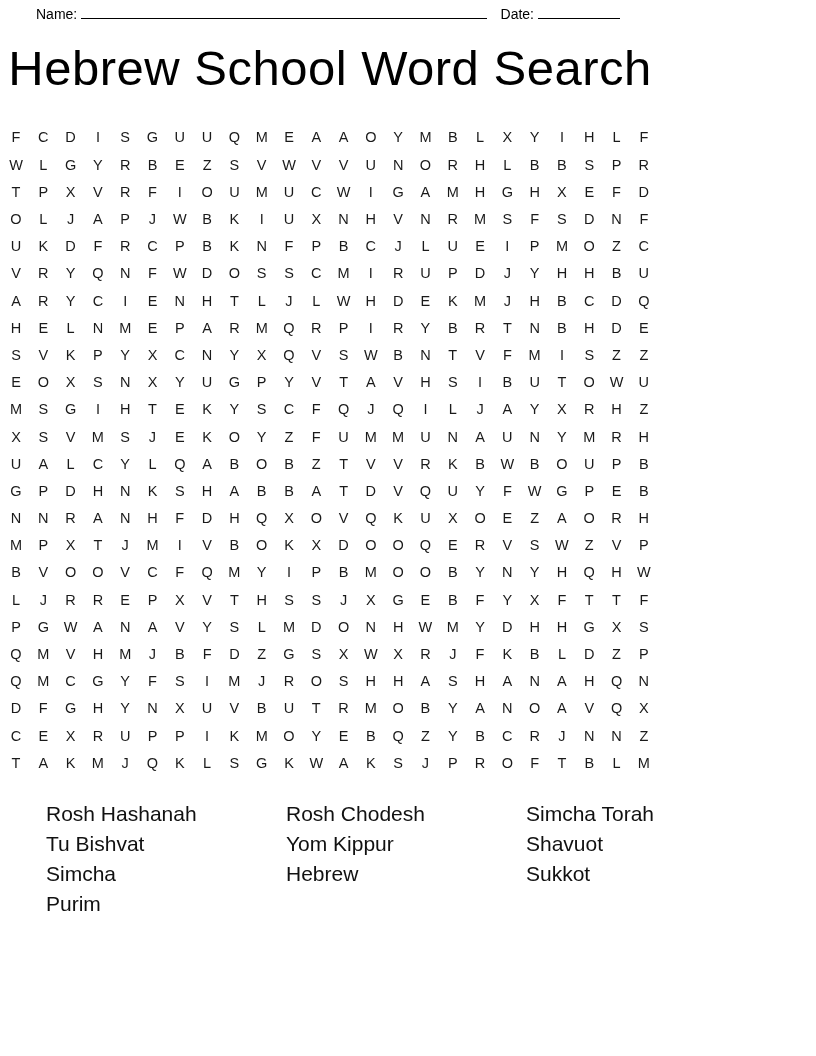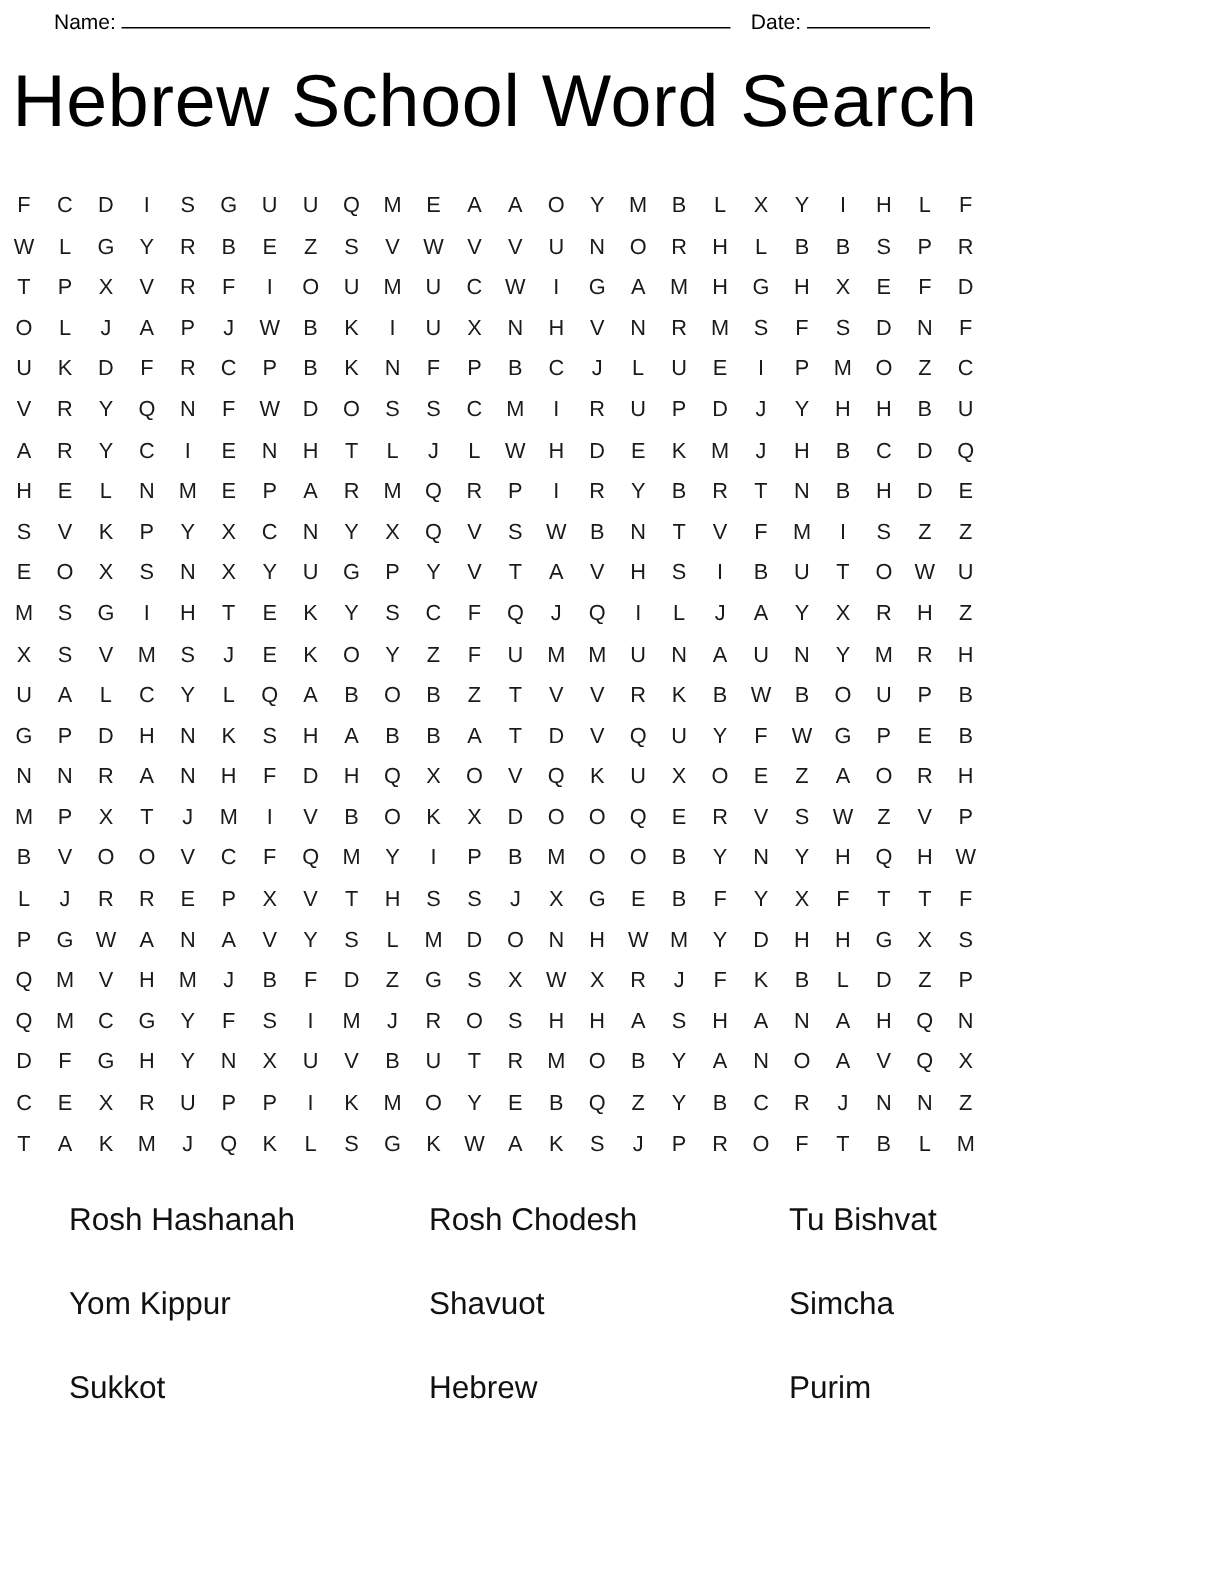--- a/index.html
+++ b/index.html
@@ -84,7 +84,7 @@
     width: 700px;
     display: grid;
     grid-template-columns: 240px 240px 220px;
-    row-gap: 32px;
+    row-gap: 6px;
     padding-left: 46px;
     box-sizing: border-box;
   }

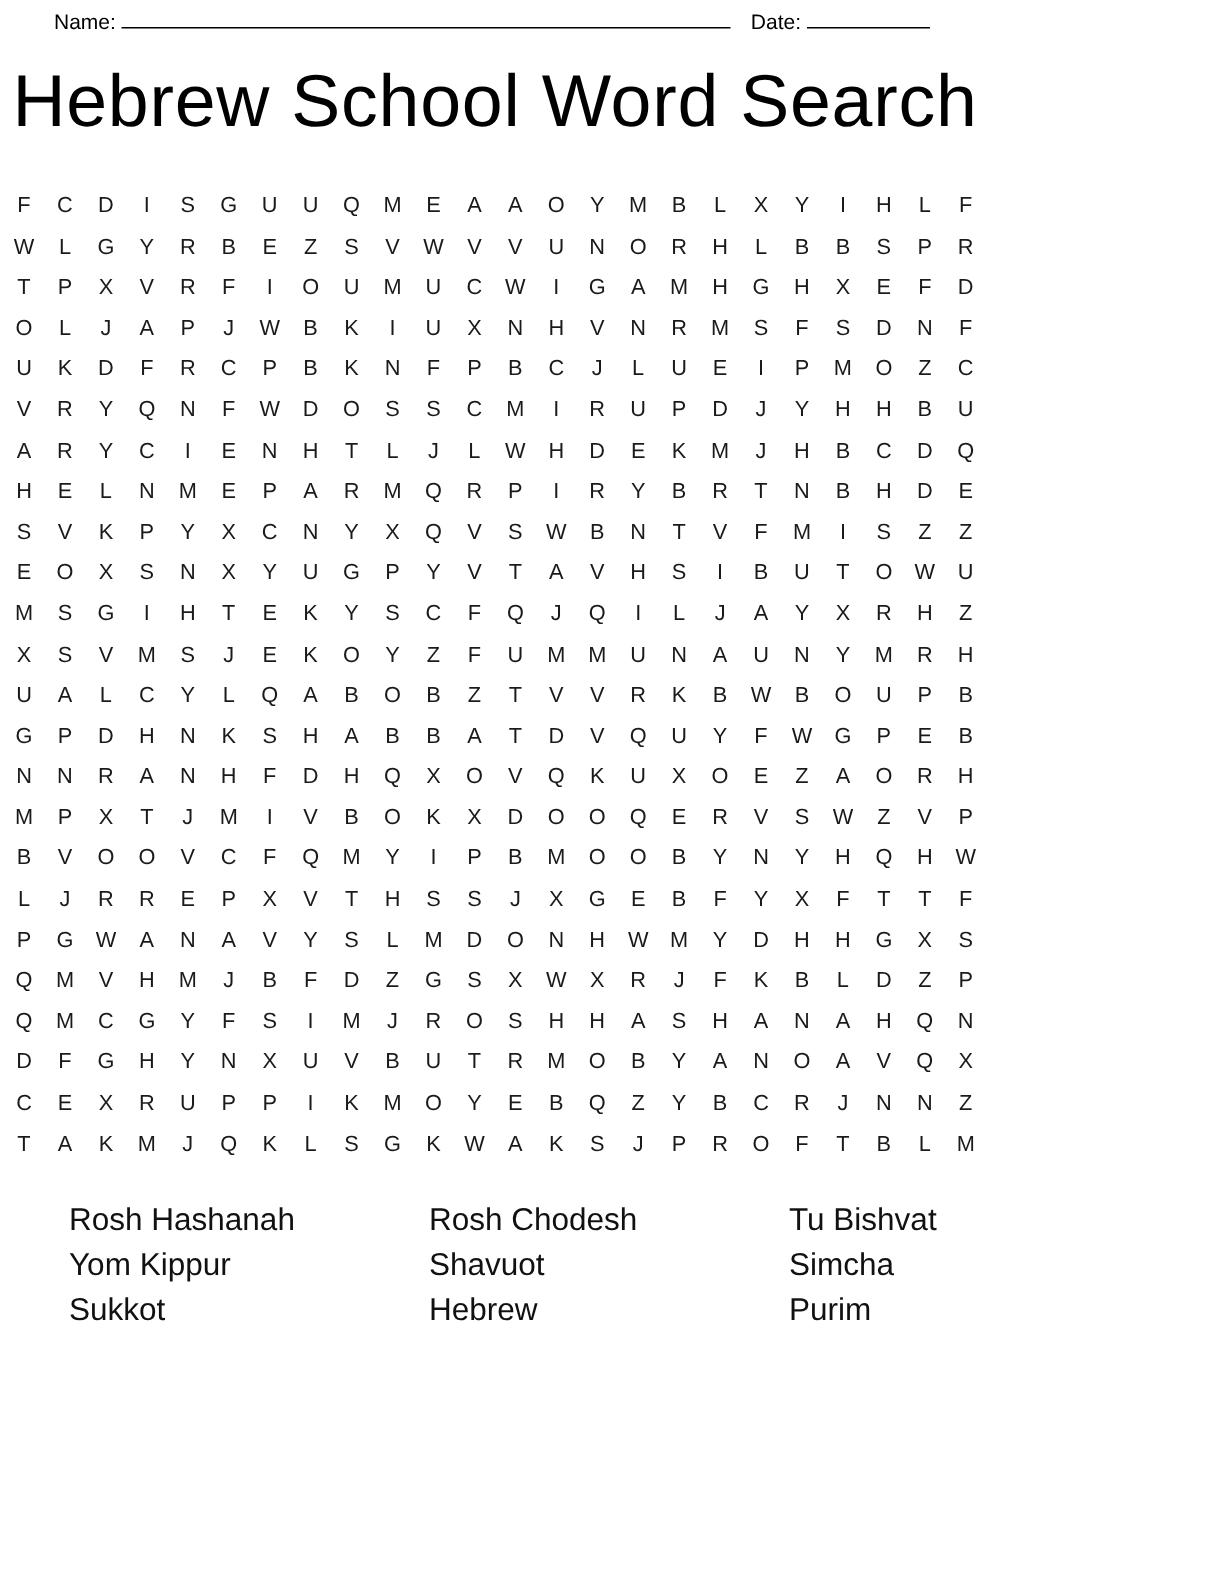--- a/index.html
+++ b/index.html
@@ -739,6 +739,7 @@
   <div class="words">
       <div class="word">Rosh Hashanah</div>
       <div class="word">Rosh Chodesh</div>
+      <div class="word">Simcha Torah</div>
       <div class="word">Tu Bishvat</div>
       <div class="word">Yom Kippur</div>
       <div class="word">Shavuot</div>

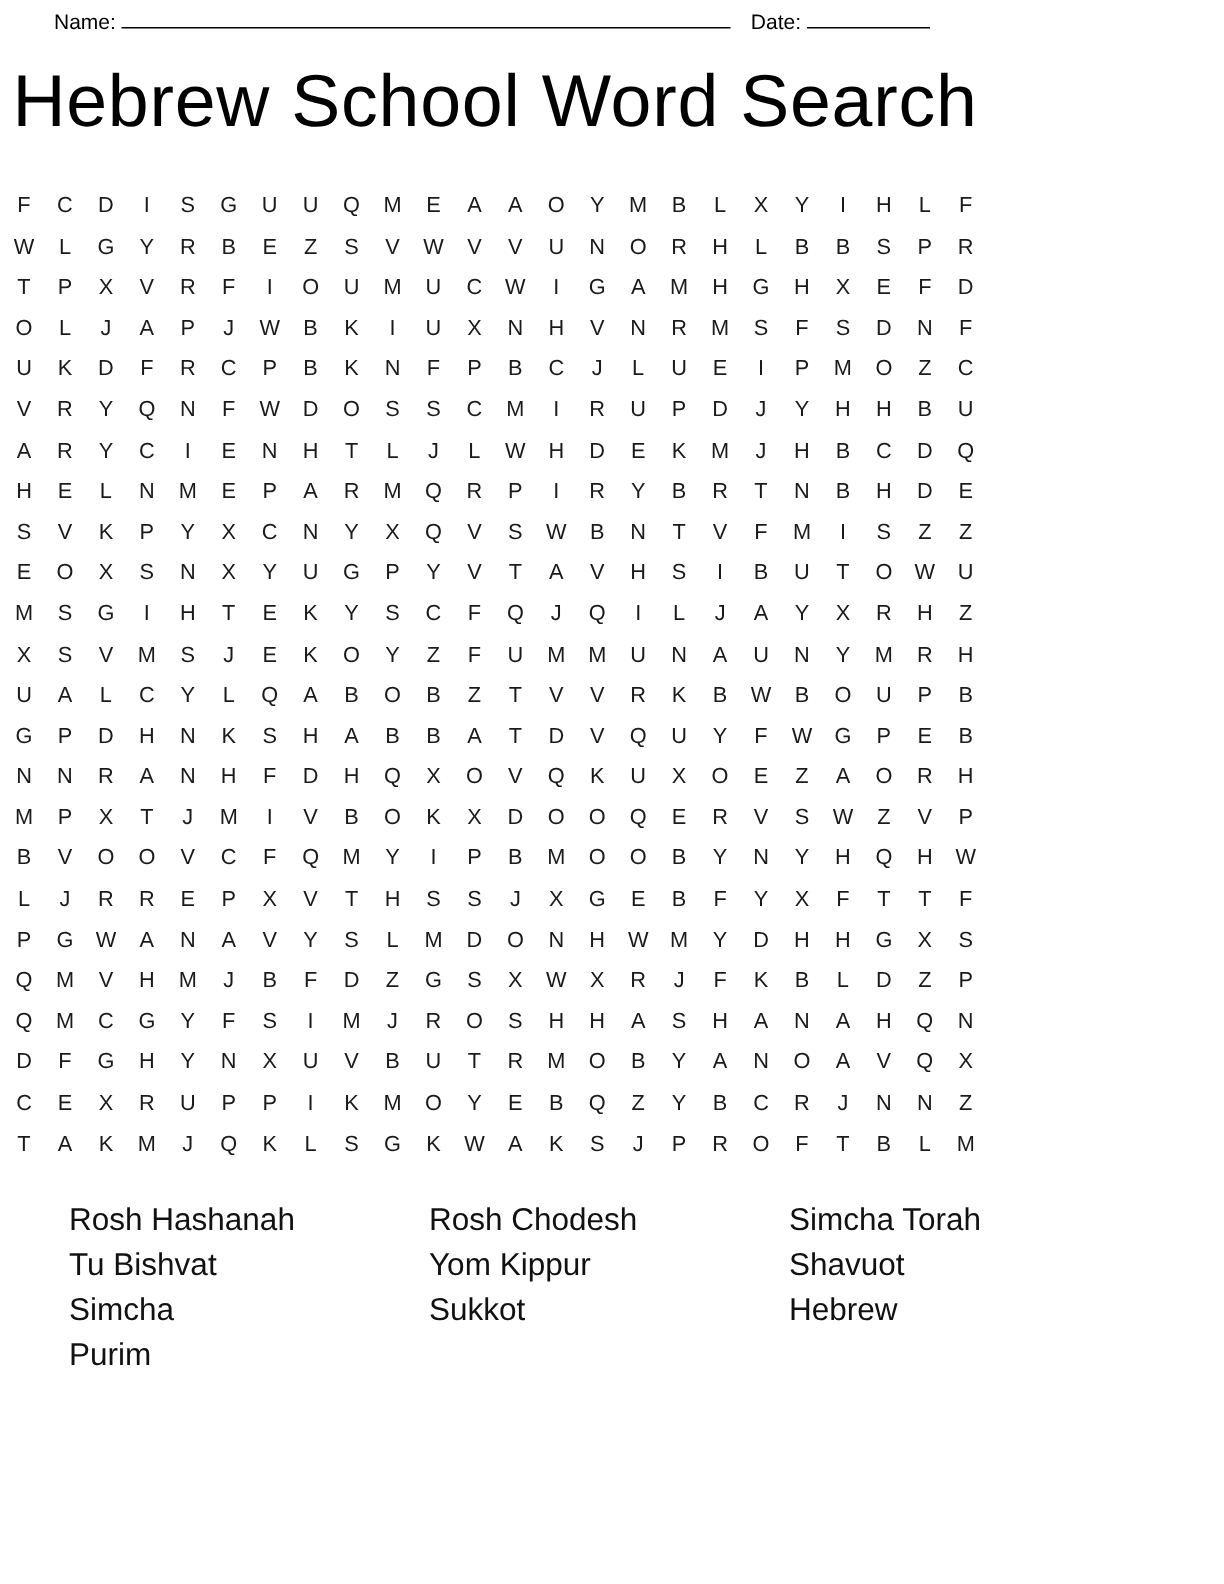--- a/index.html
+++ b/index.html
@@ -744,8 +744,8 @@
       <div class="word">Yom Kippur</div>
       <div class="word">Shavuot</div>
       <div class="word">Simcha</div>
+      <div class="word">Hebrew</div>
       <div class="word">Sukkot</div>
-      <div class="word">Hebrew</div>
       <div class="word">Purim</div>
     </div>
 

